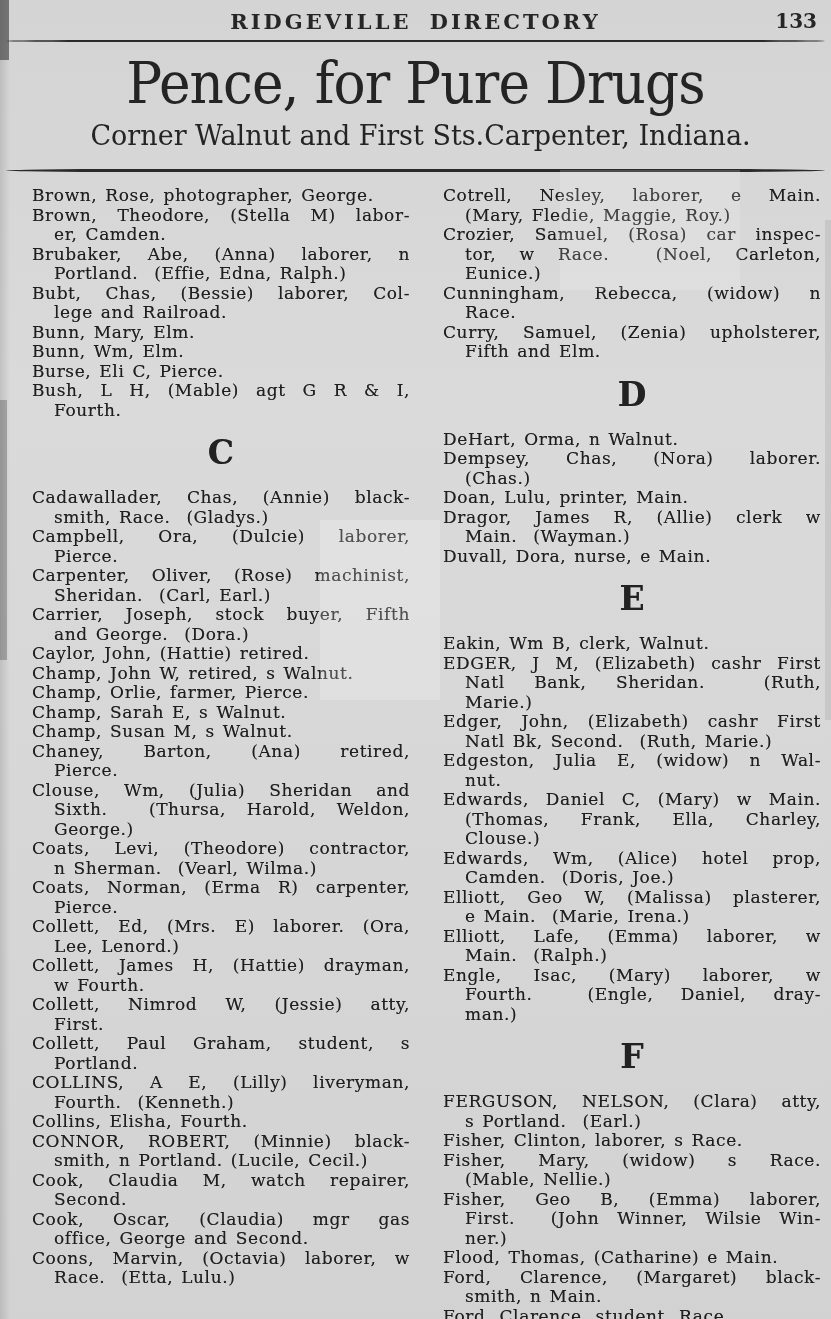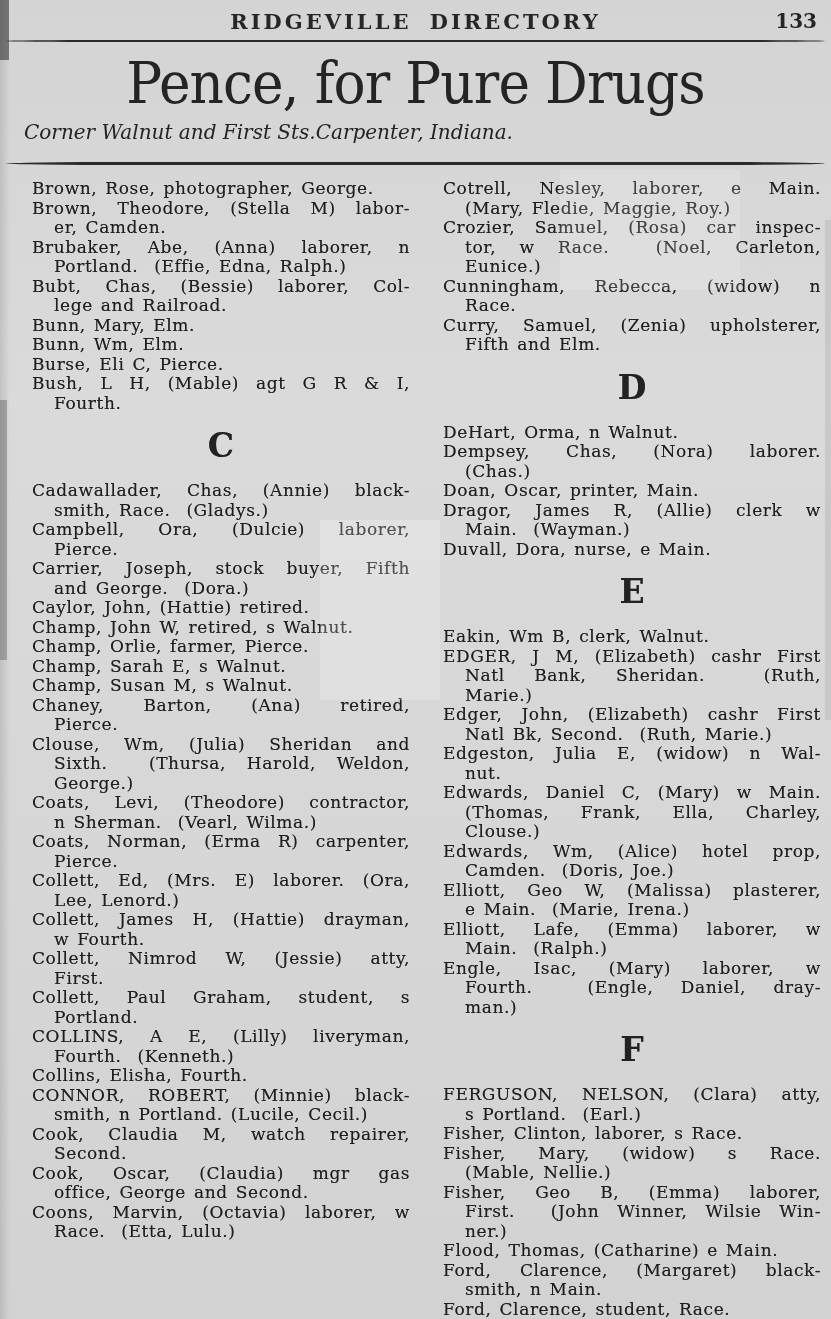--- a/index.html
+++ b/index.html
@@ -53,9 +53,9 @@
     transform:scaleX(.92);
   }
   .ad-addresses{
-    display:flex;justify-content:flex-start;align-items:baseline;
+    display:flex;justify-content:center;align-items:baseline;
     padding:0 14px 10px 24px;
-    font-size:20px;color:#242424;font-style:italic;
+    font-size:27px;color:#242424;
   }
 
   .columns{

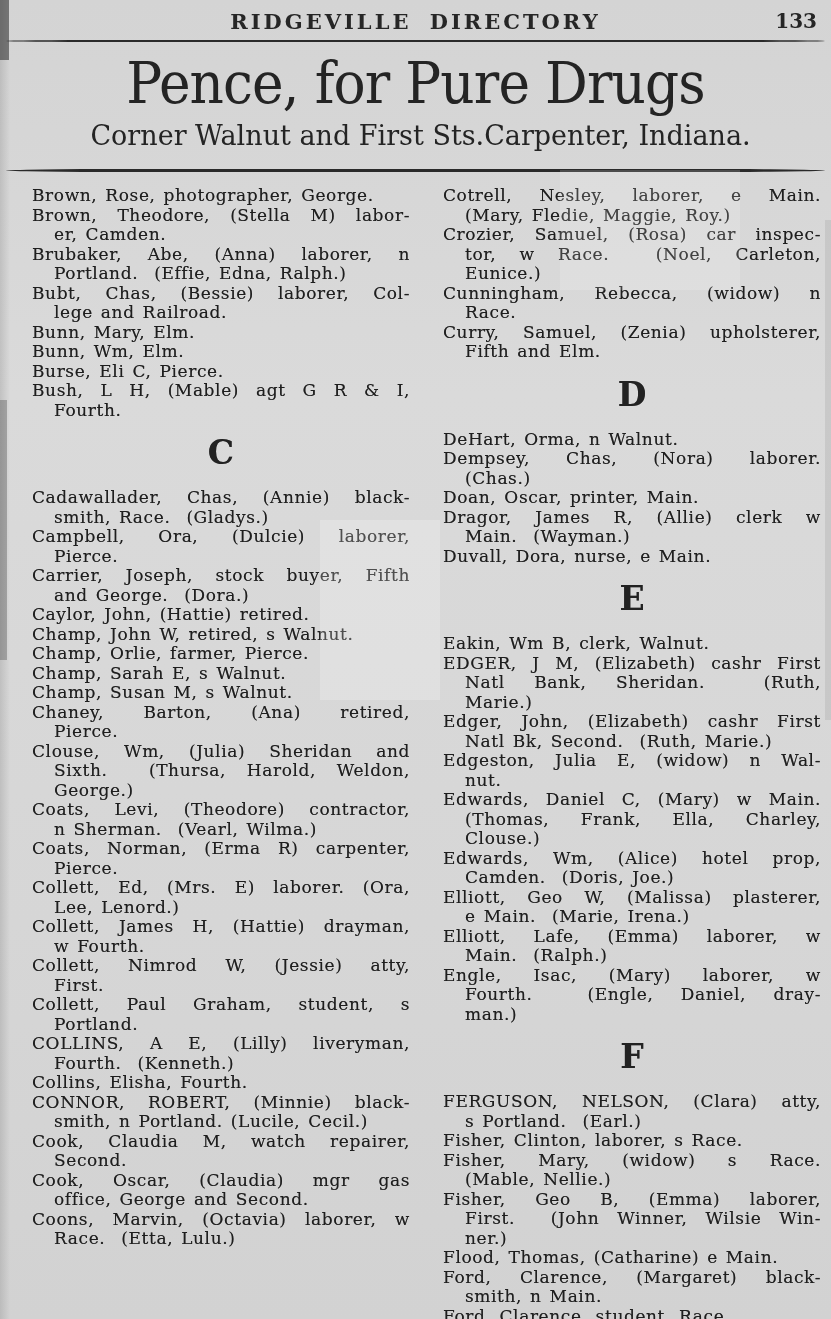--- a/index.html
+++ b/index.html
@@ -255,7 +255,7 @@
           <div class="line cont">(Chas.)</div>
         </div>
         <div class="entry">
-          <div class="line">Doan, Oscar, printer, Main.</div>
+          <div class="line">Doan, Lulu, printer, Main.</div>
         </div>
         <div class="entry">
           <div class="line j">Dragor, James R, (Allie) clerk w</div>

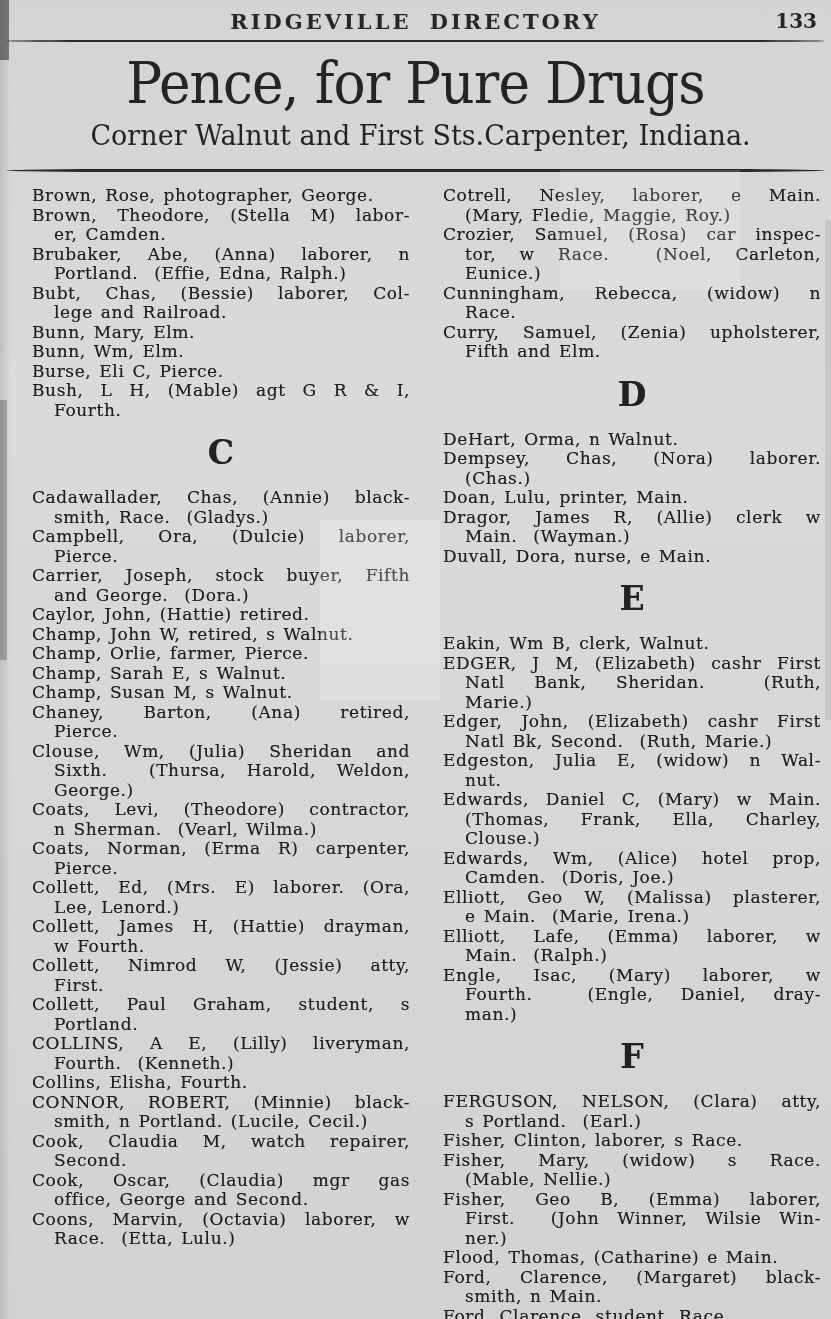--- a/index.html
+++ b/index.html
@@ -153,6 +153,10 @@
           <div class="line cont">Pierce.</div>
         </div>
         <div class="entry">
+          <div class="line j">Carpenter, Oliver, (Rose) machinist,</div>
+          <div class="line cont">Sheridan.&nbsp; (Carl, Earl.)</div>
+        </div>
+        <div class="entry">
           <div class="line j">Carrier, Joseph, stock buyer, Fifth</div>
           <div class="line cont">and George.&nbsp; (Dora.)</div>
         </div>

